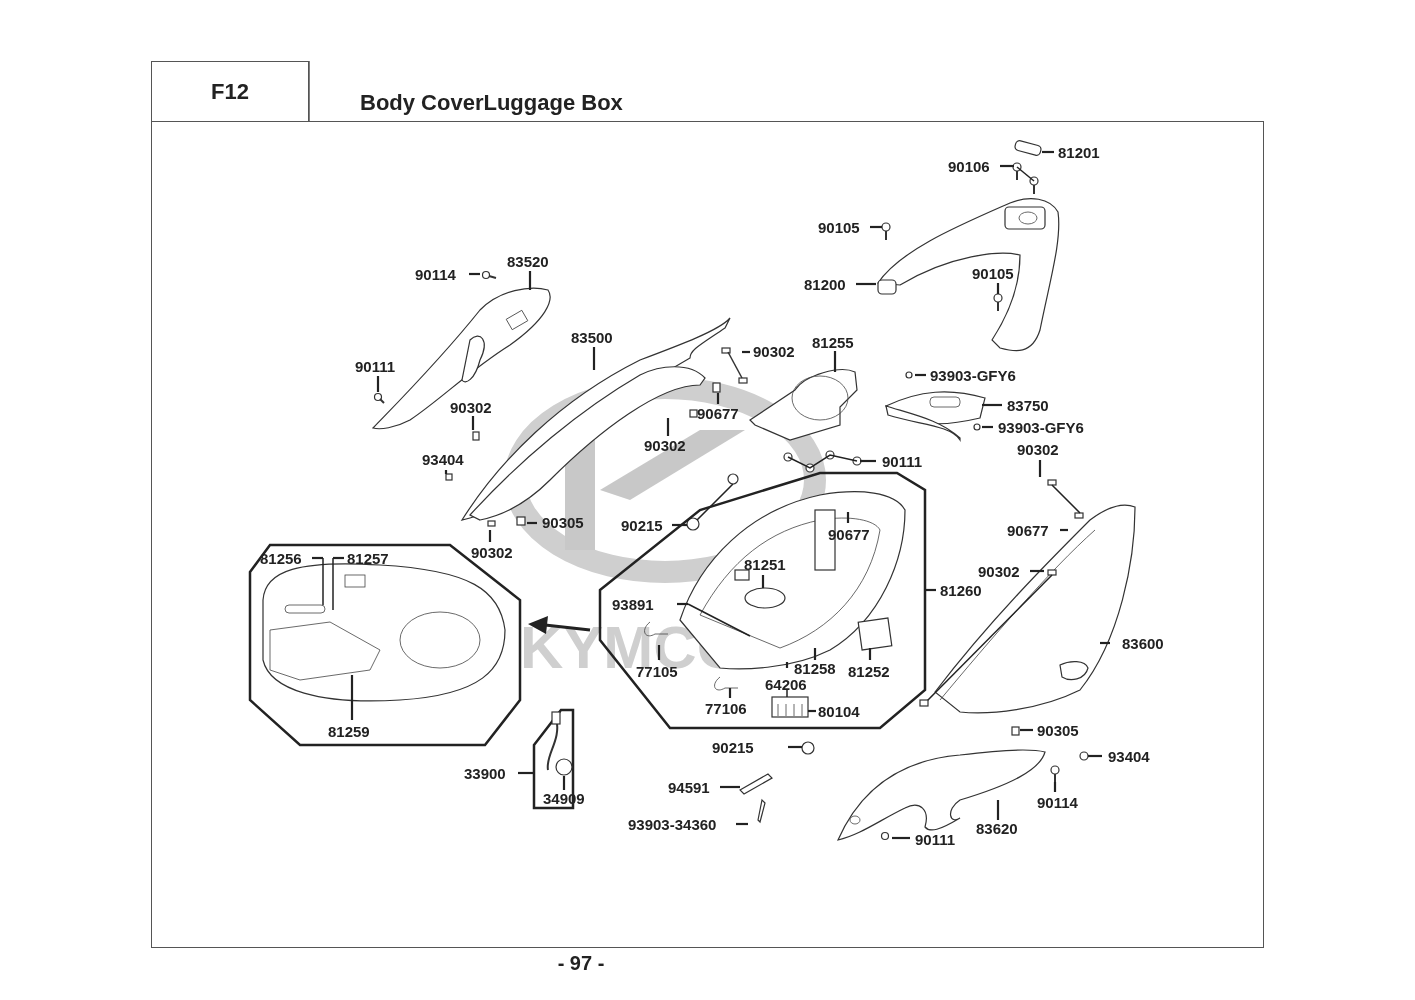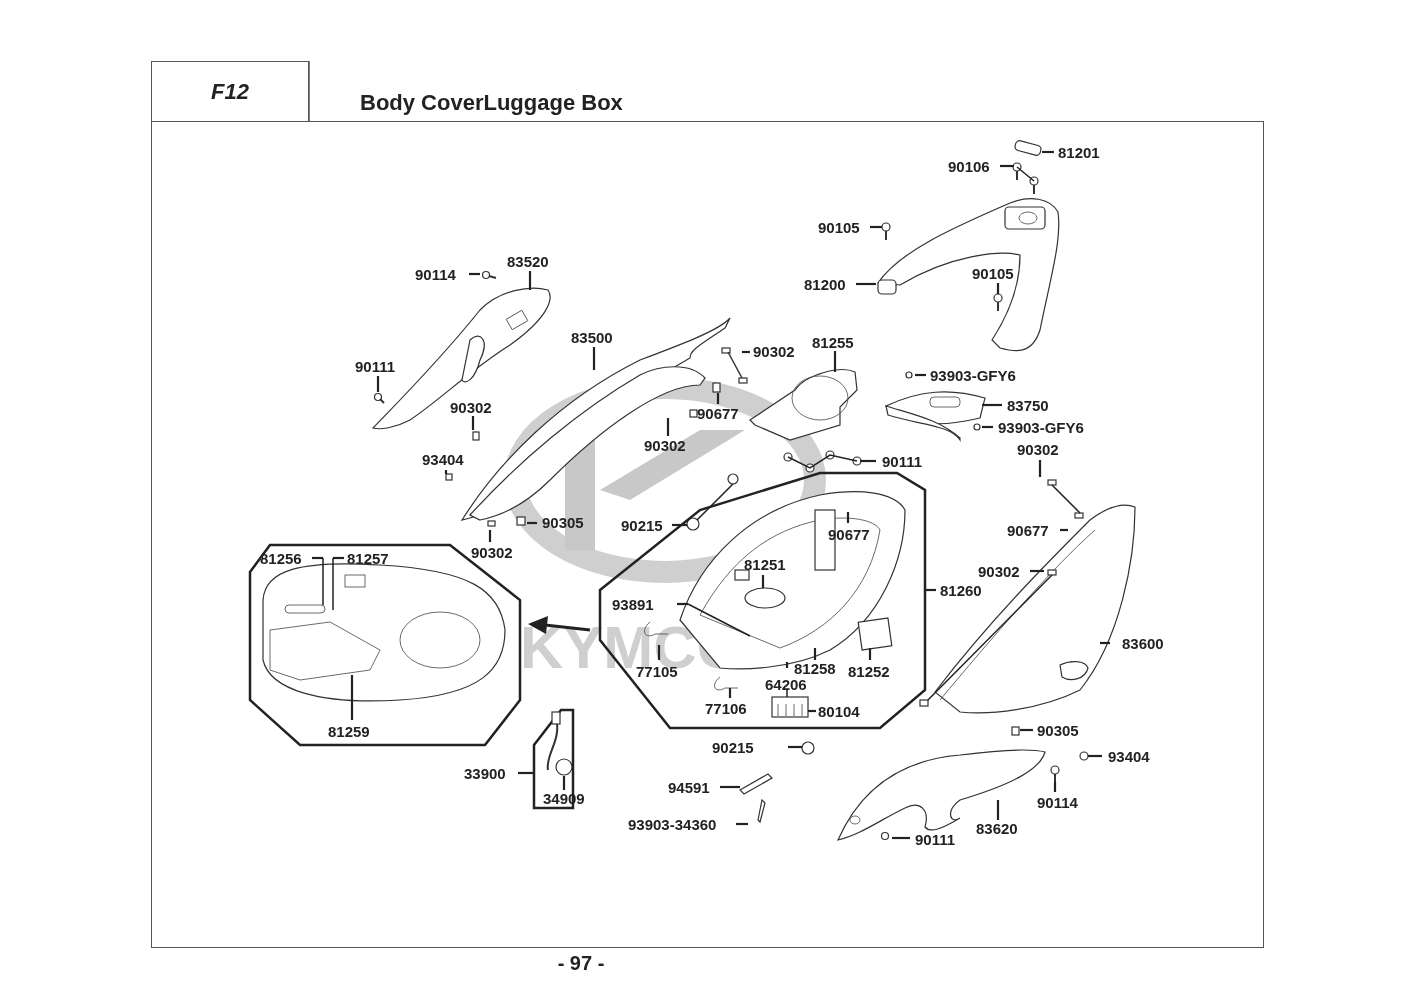--- a/index.html
+++ b/index.html
@@ -8,7 +8,7 @@
   .hdr-code { position:absolute; left:151px; top:61px; width:158px; height:60px;
               border:1.5px solid #555; border-bottom:none; box-sizing:border-box;
               display:flex; align-items:center; justify-content:center;
-              font-weight:bold; font-size:22px;font-style:italic; }
+              font-weight:bold; font-size:22px; }
   .hdr-title { position:absolute; left:360px; top:90px; font-weight:bold; font-size:22px; }
   .frame { position:absolute; left:151px; top:121px; width:1113px; height:827px;
            border:1.5px solid #555; box-sizing:border-box; }

